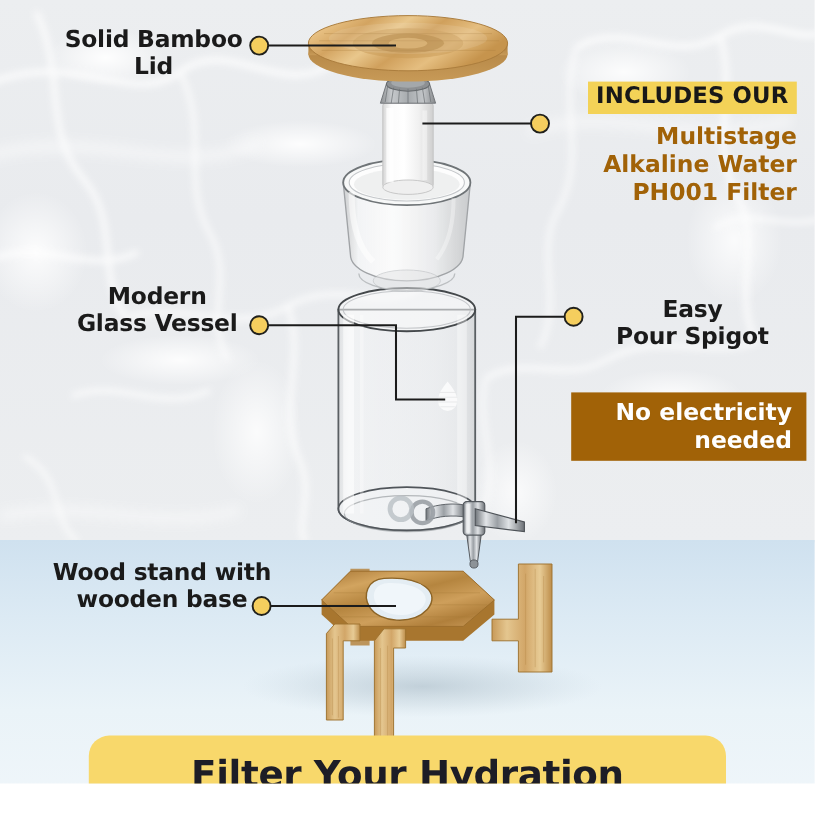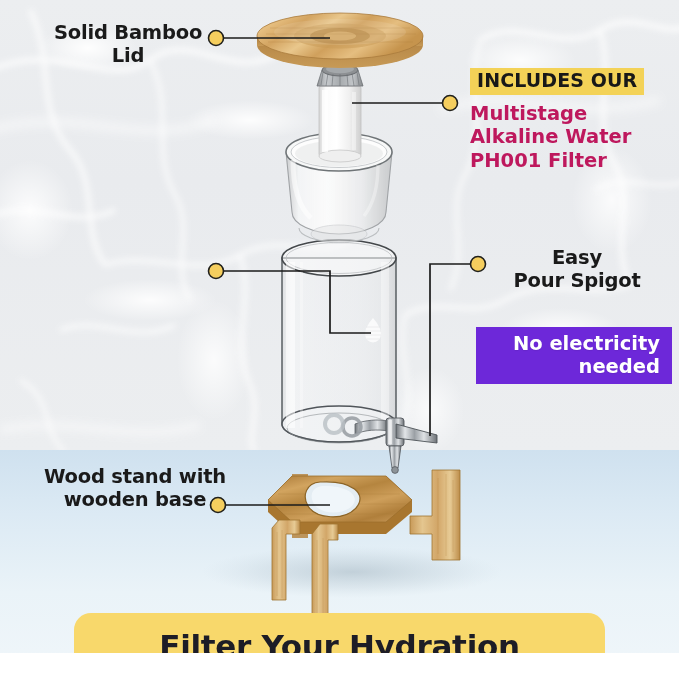--- a/index.html
+++ b/index.html
@@ -59,7 +59,7 @@
   .label.lbl-spigot    { left:498px; top:247px; width:158px; font-size:19.5px; text-align:center; }
 
   .filter-block {
-    position:absolute; left:470px; top:68px; width:194px; text-align:left;
+    position:absolute; left:470px; top:68px; width:194px; text-align:right;
   }
   .includes-chip {
     display:inline-block;

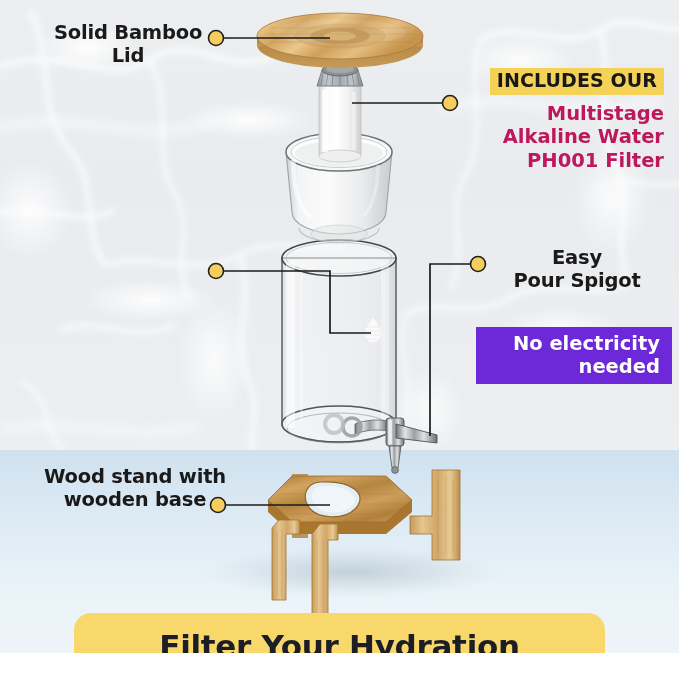--- a/index.html
+++ b/index.html
@@ -76,7 +76,7 @@
     margin-top:7px;
     font-size:19.5px;
     font-weight:bold;
-    color:#be185d;
+    color:#a16207;
     line-height:1.2;
     white-space:pre-line;
   }

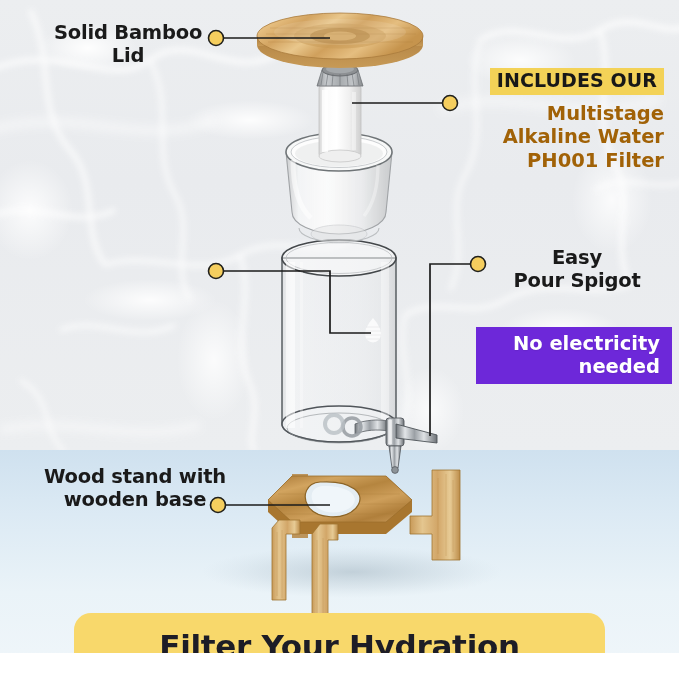--- a/index.html
+++ b/index.html
@@ -374,6 +374,8 @@
 
   <div class="label lbl-lid">Solid Bamboo
 Lid</div>
+  <div class="label lbl-vessel">Modern
+Glass Vessel</div>
   <div class="label lbl-spigot">Easy
 Pour Spigot</div>
   <div class="label lbl-stand">Wood stand with

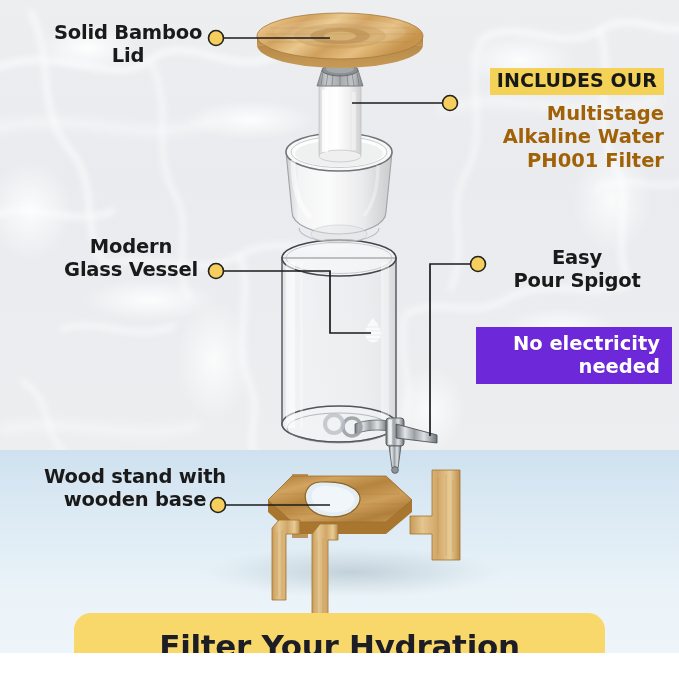--- a/index.html
+++ b/index.html
@@ -83,7 +83,7 @@
 
   .badge-electric {
     position:absolute; left:476px; top:327px; width:196px; height:57px;
-    background:#6d28d9;
+    background:#a16207;
     color:#ffffff;
     font-size:19.5px;
     font-weight:bold;

